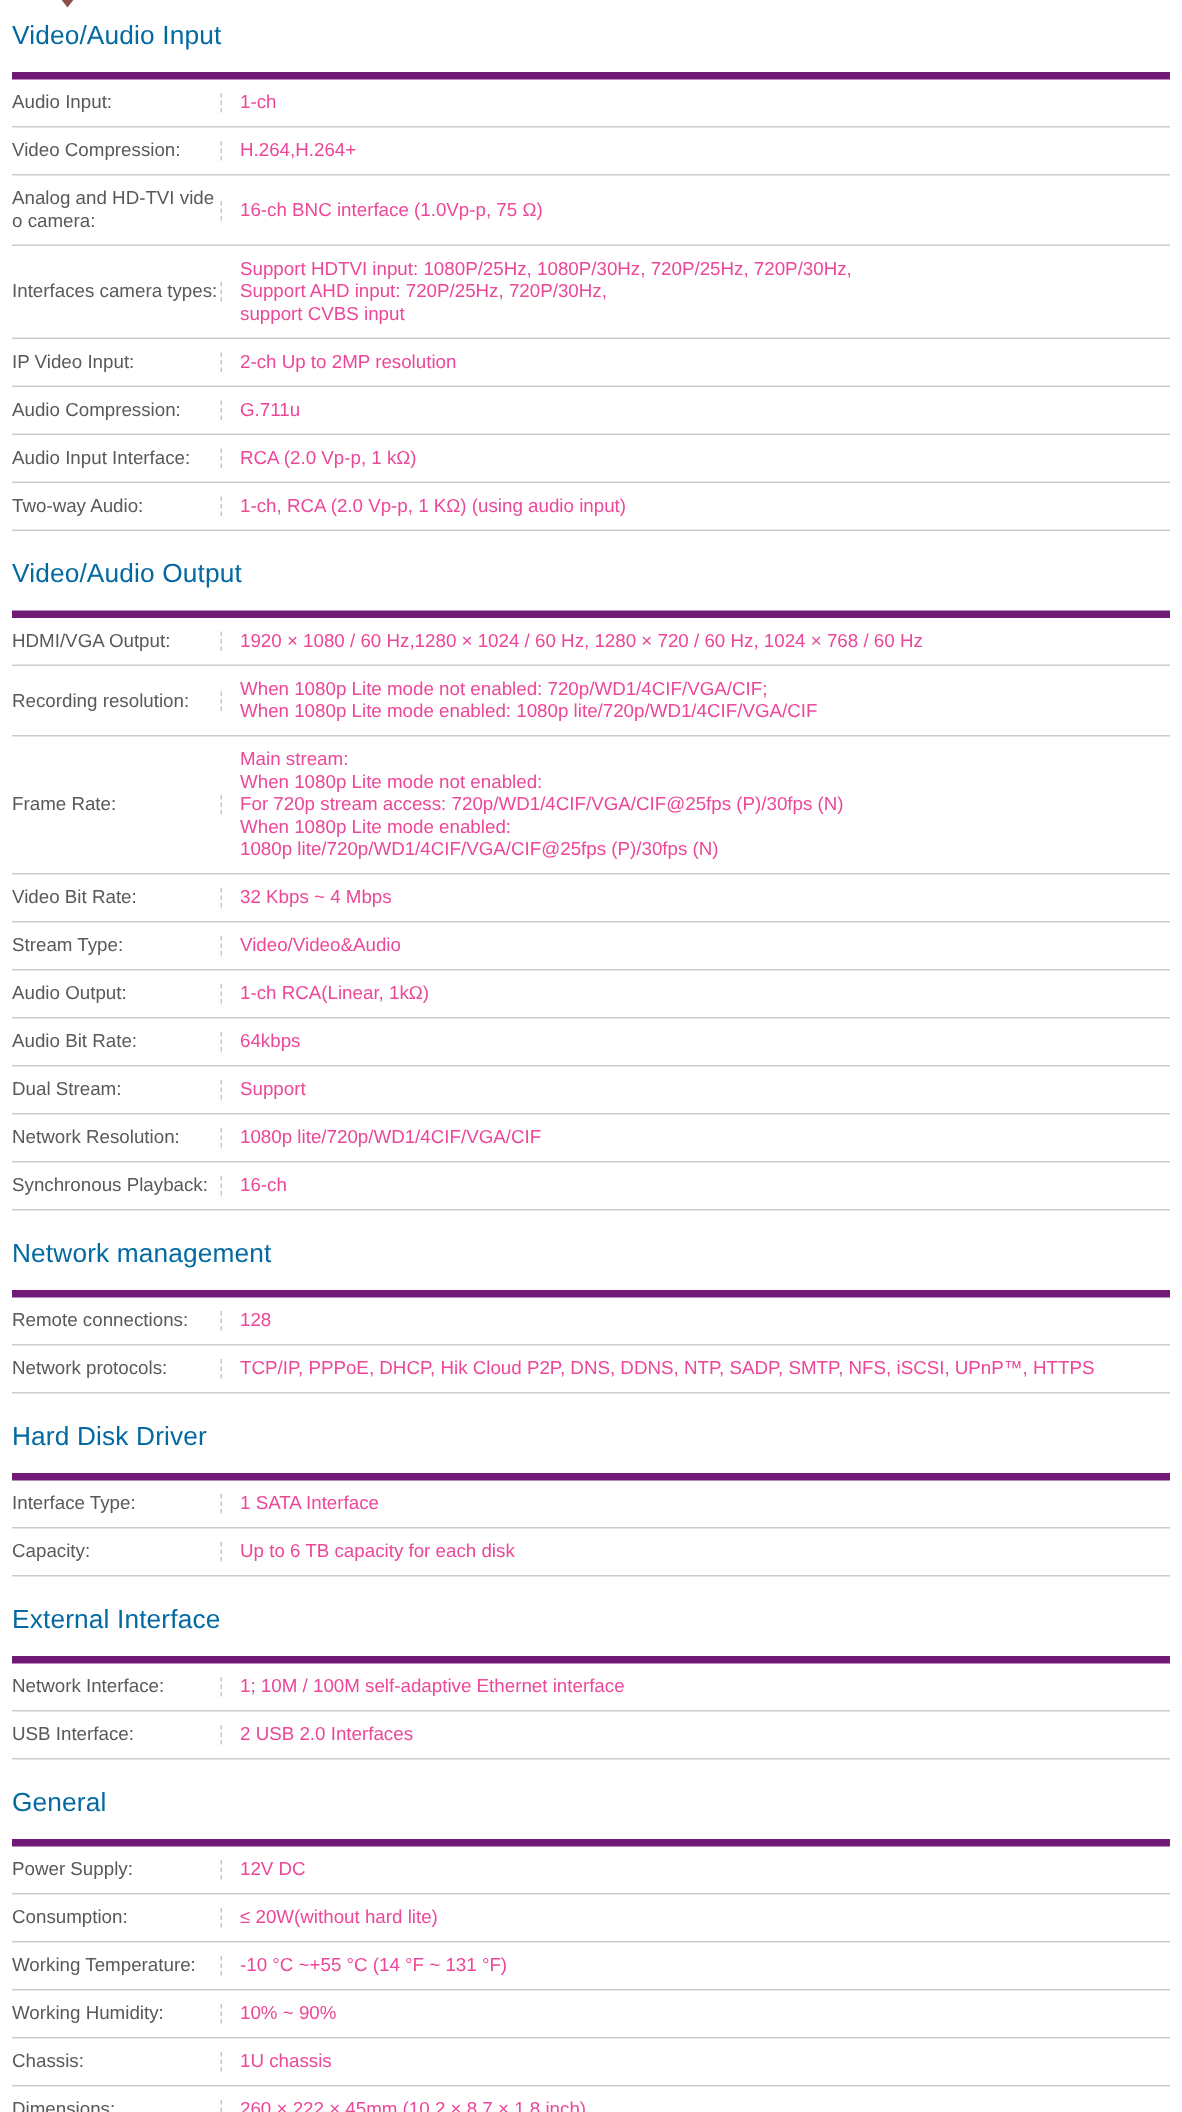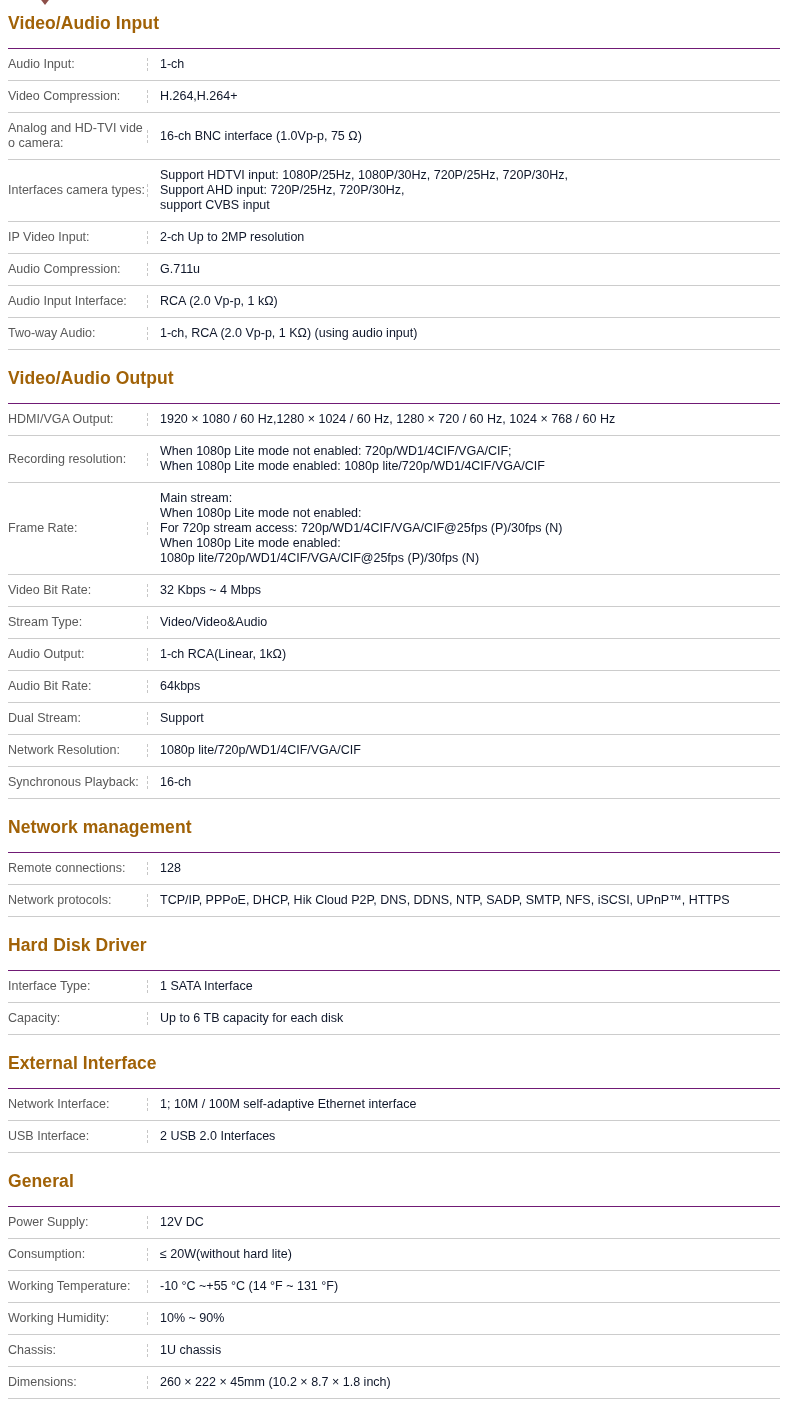--- a/index.html
+++ b/index.html
@@ -38,8 +38,8 @@
   }
   .section-title {
     font-size: 17.5px;
-    font-weight: 700;
-    color: #a16207;
+    font-weight: 400;
+    color: #0369a1;
     margin: 18px 0 14px 0;
     letter-spacing: 0.1px;
   }

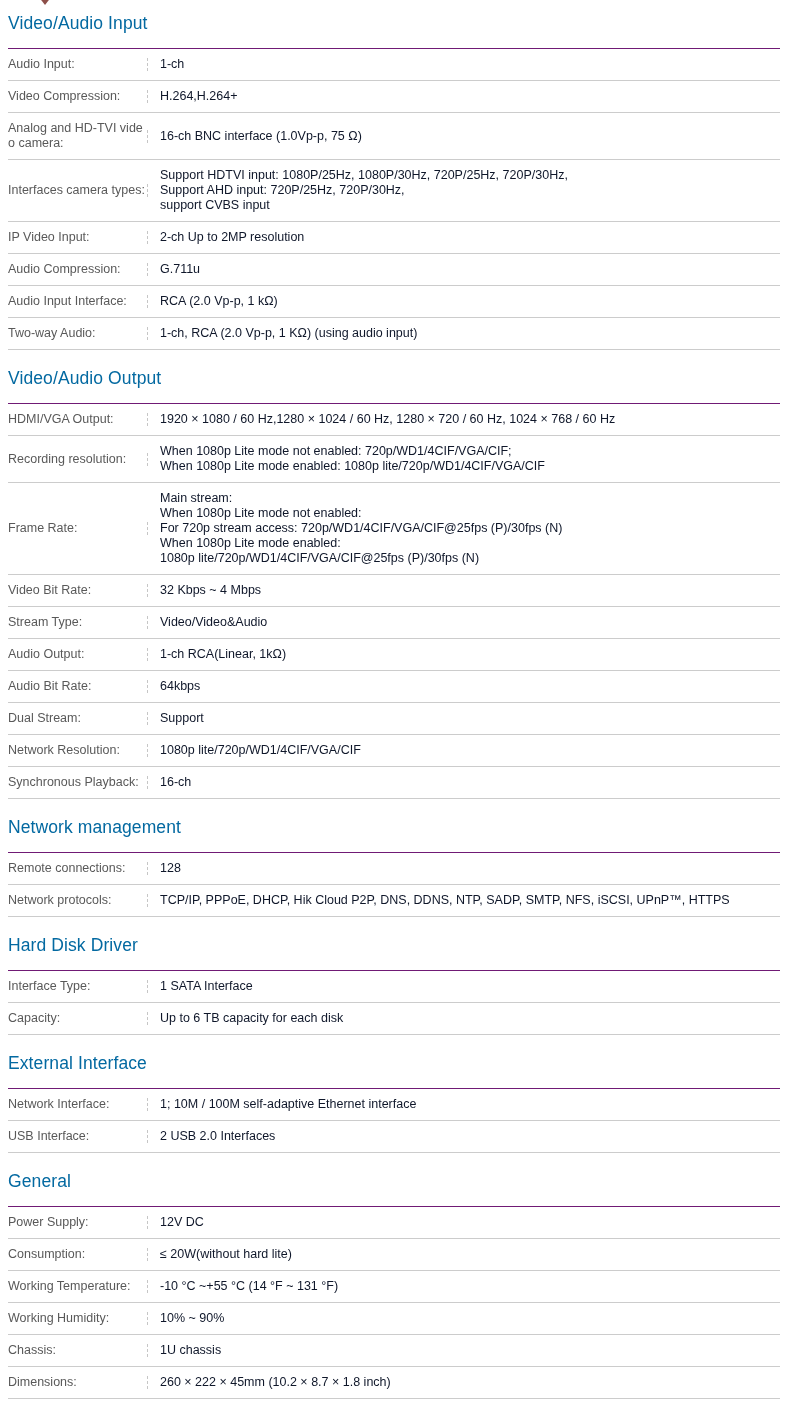--- a/index.html
+++ b/index.html
@@ -47,7 +47,7 @@
     margin-top: 12px;
   }
   .spec-table {
-    border-top: 1px solid #701a75;
+    border-top: 5px solid #701a75;
   }
   .spec-row {
     display: flex;

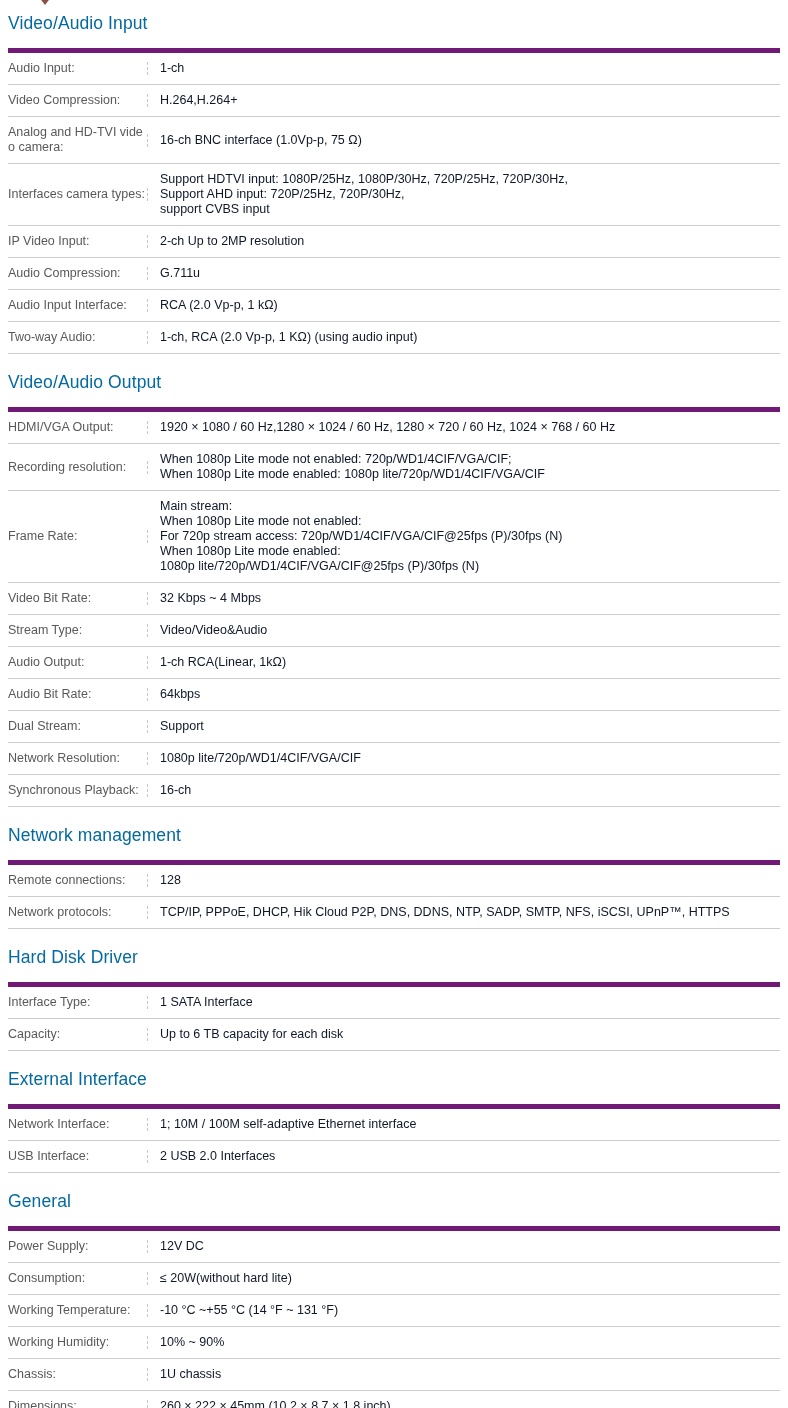--- a/index.html
+++ b/index.html
@@ -73,7 +73,7 @@
   .spec-value {
     flex: 1 1 auto;
     white-space: pre-line;
-    color: #0f172a;
+    color: #ec4899;
   }
 </style>
 </head>

